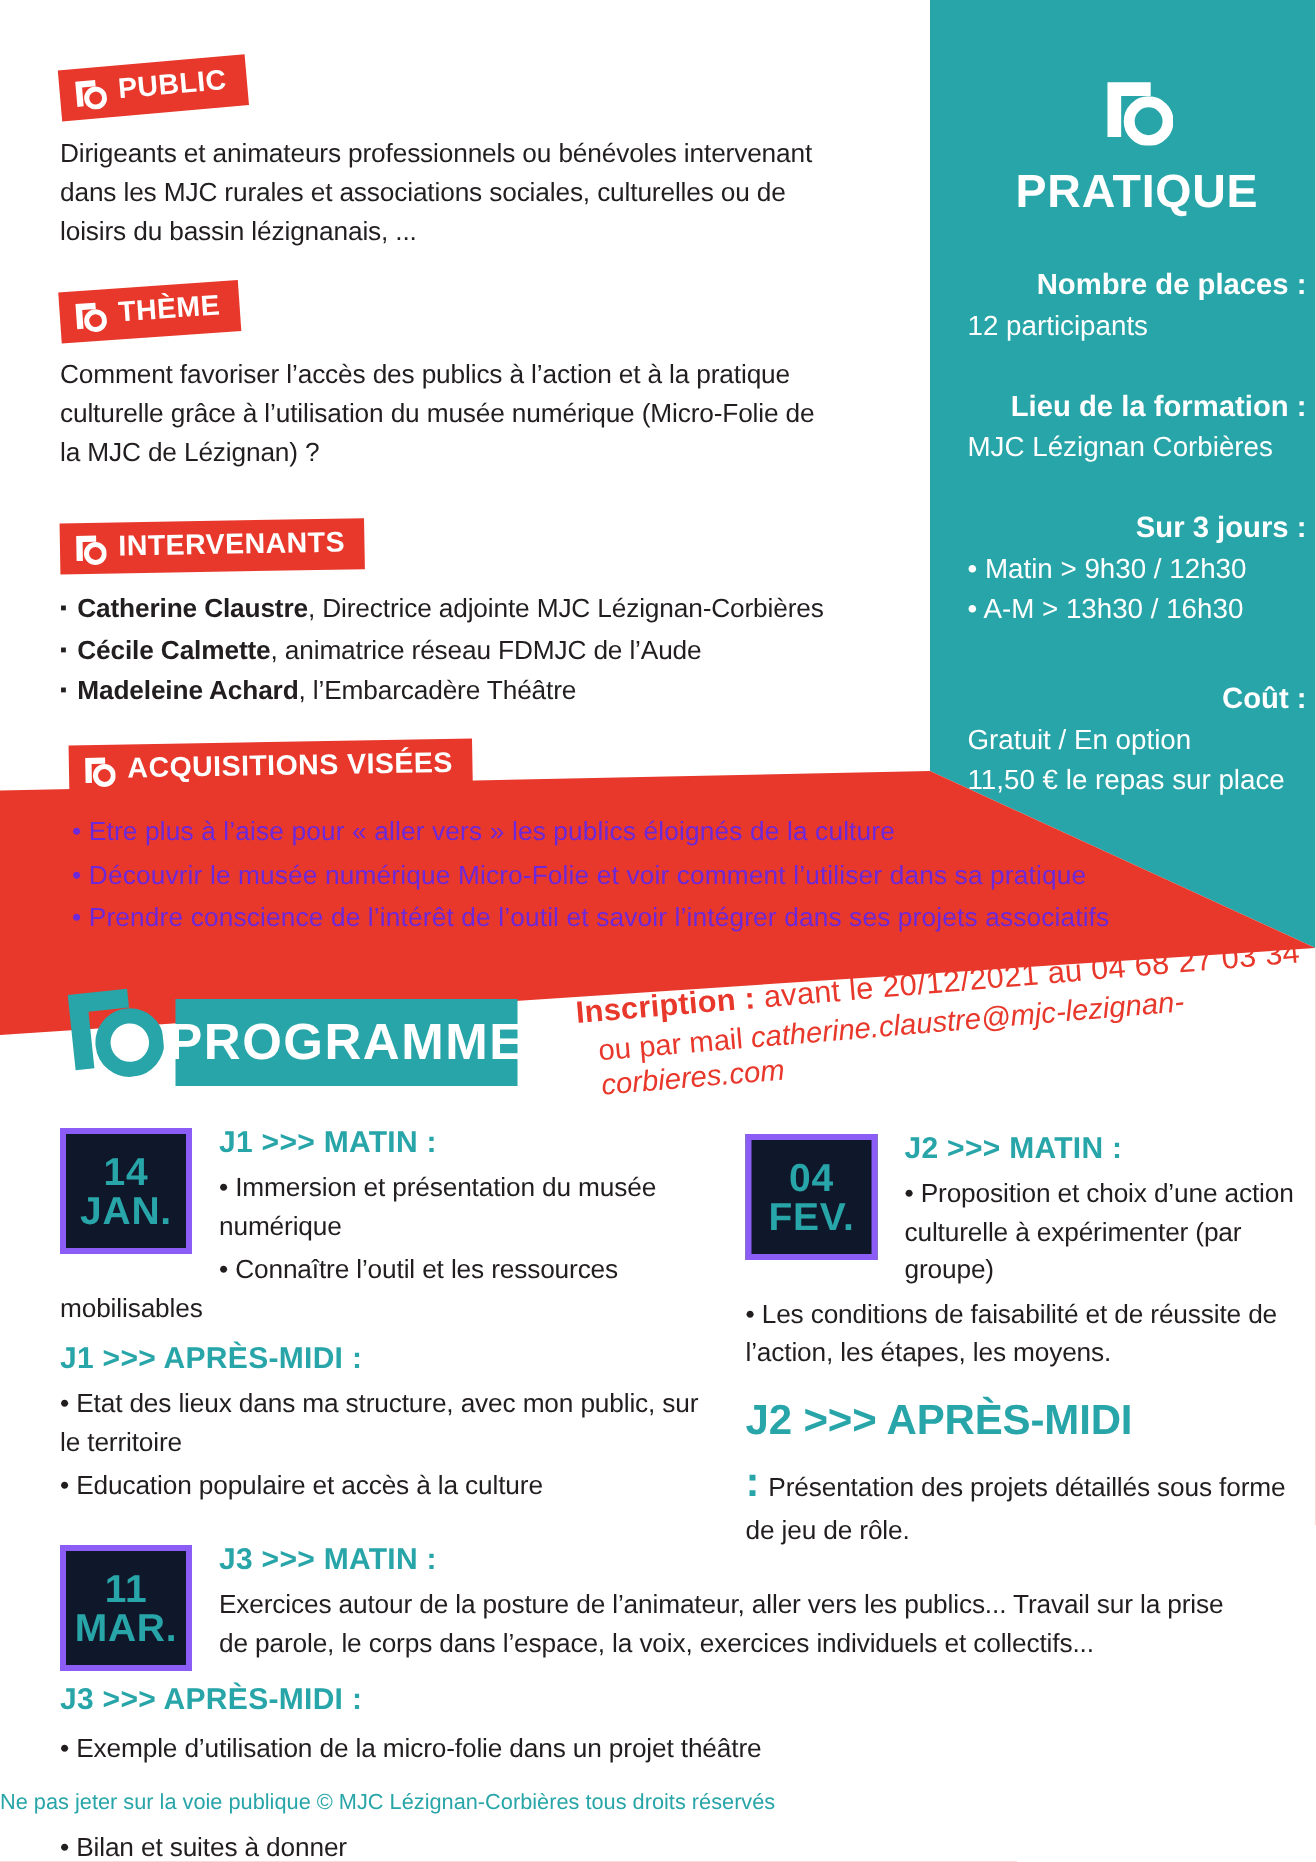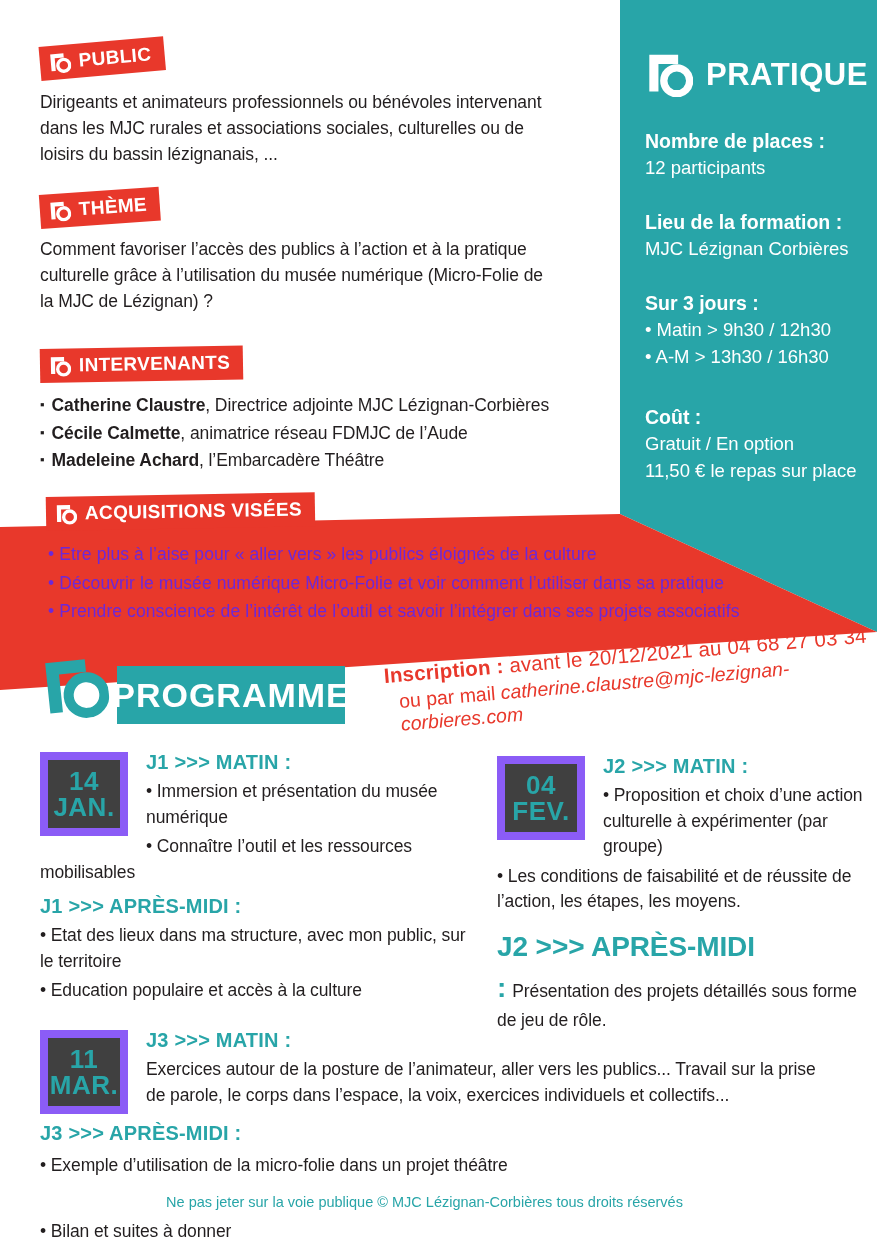--- a/index.html
+++ b/index.html
@@ -37,7 +37,7 @@
   .acq-item { color:#6d28d9; font-size:17.5px; line-height:1.64; letter-spacing:0.1px; }
   
   .sidebar { position:absolute; left:645px; top:52px; width:226px; color:#ffffff; }
-  .sb-header { display:flex; align-items:center; gap:13px; font-weight:bold; font-size:31px; letter-spacing:0.5px; margin-bottom:30px; }
+  .sb-header { display:flex; align-items:center; gap:13px; font-weight:bold; font-size:31px; letter-spacing:0.5px; margin-bottom:30px;flex-direction:column; }
   .icon-m { width:48px; height:45px; color:#ffffff; flex:0 0 auto; }
   .sb-group { margin-bottom:26px; }
   .sb-title { font-weight:bold; font-size:19.5px; line-height:1.45; white-space:nowrap; }

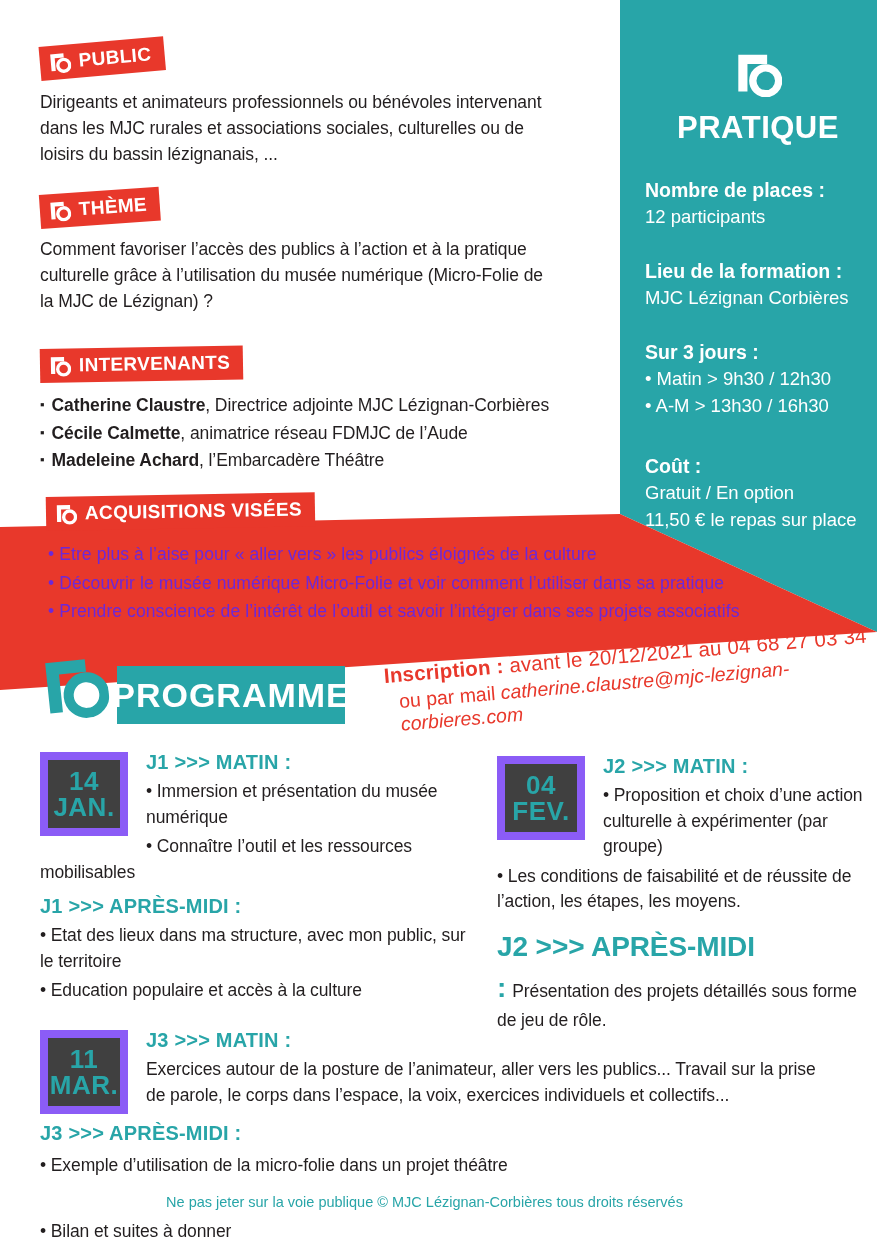--- a/index.html
+++ b/index.html
@@ -40,7 +40,7 @@
   .sb-header { display:flex; align-items:center; gap:13px; font-weight:bold; font-size:31px; letter-spacing:0.5px; margin-bottom:30px;flex-direction:column; }
   .icon-m { width:48px; height:45px; color:#ffffff; flex:0 0 auto; }
   .sb-group { margin-bottom:26px; }
-  .sb-title { font-weight:bold; font-size:19.5px; line-height:1.45; white-space:nowrap; }
+  .sb-title { font-weight:bold; font-size:19.5px; line-height:1.45; white-space:nowrap;text-align:right; }
   .sb-line { font-size:18.5px; line-height:1.45; white-space:nowrap; }
   
   .prog-icon { position:absolute; left:42px; top:656px; width:66px; height:63px; color:#28a5a8; transform:rotate(-6deg); }

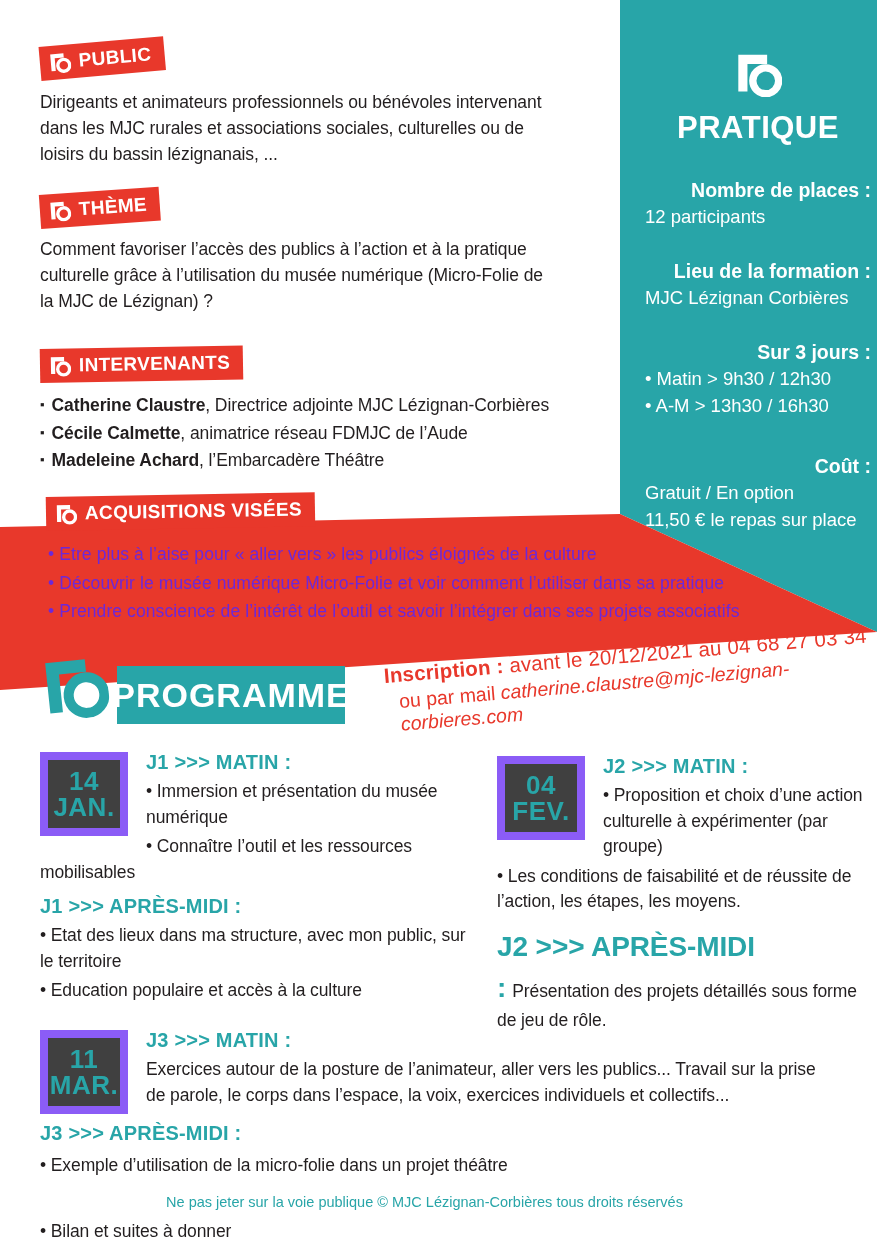--- a/index.html
+++ b/index.html
@@ -58,10 +58,10 @@
   .pcol { position:absolute; }
   .date-square {
     float:left; width:88px; height:84px; box-sizing:border-box;
-    border:8px solid #8b5cf6; margin:4px 18px 2px 0;
+    border:4px solid #8b5cf6; margin:4px 18px 2px 0;
     display:flex; flex-direction:column; align-items:center; justify-content:center;
     color:#28a5a8; font-weight:bold; font-size:26px; line-height:1.0; letter-spacing:0.5px;
-    background:#404040;
+    background:#0f172a;
   }
   .j-head { color:#28a5a8; font-weight:bold; font-size:20px; letter-spacing:0.2px; margin:3px 0 5px 0; }
   .j-head-inline { color:#28a5a8; font-weight:bold; font-size:28px; margin-right:6px; }

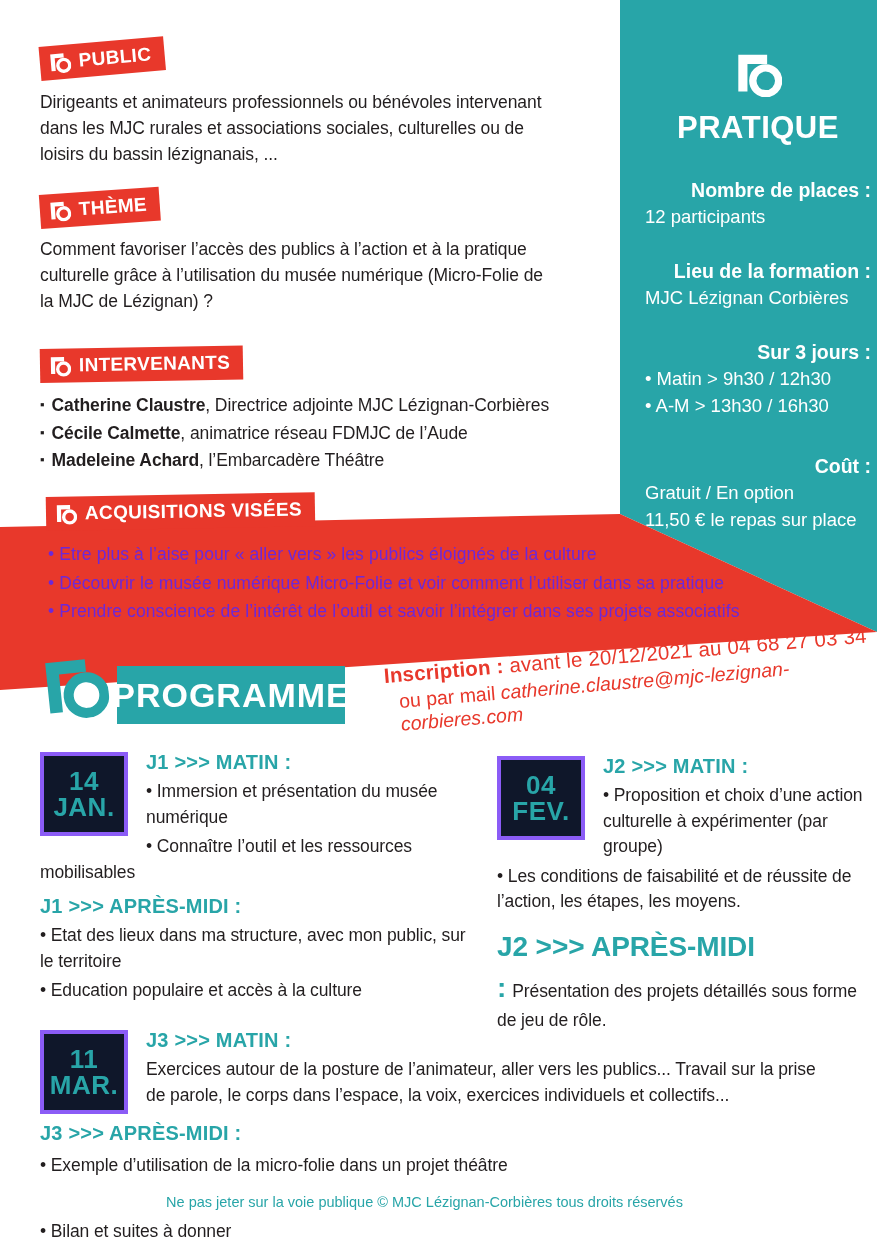--- a/index.html
+++ b/index.html
@@ -70,7 +70,7 @@
   .am-row { display:flex; gap:34px; margin-top:6px;flex-direction:column; }
   
   .footer {
-    position:absolute; left:0; right:28px; top:1194px; text-align:center;
+    position:absolute; left:0; right:28px; top:1194px; text-align:left;
     color:#28a5a8; font-size:14.5px;
   }
   .hidden-defs { position:absolute; width:0; height:0; }

